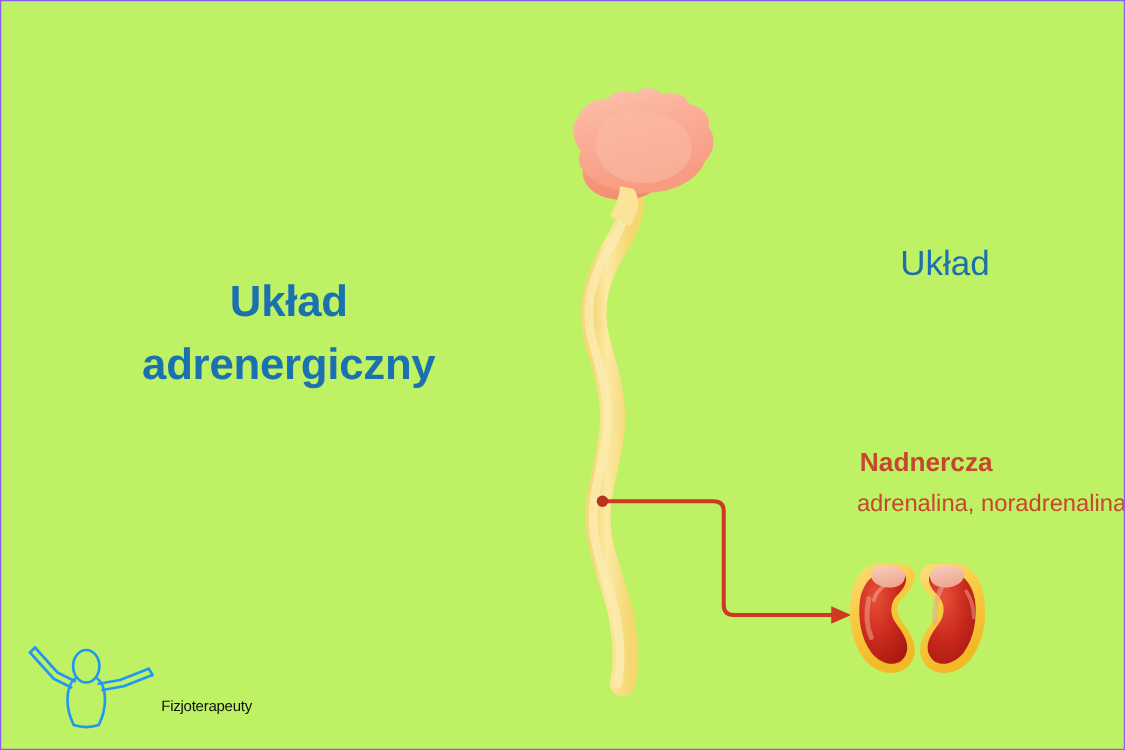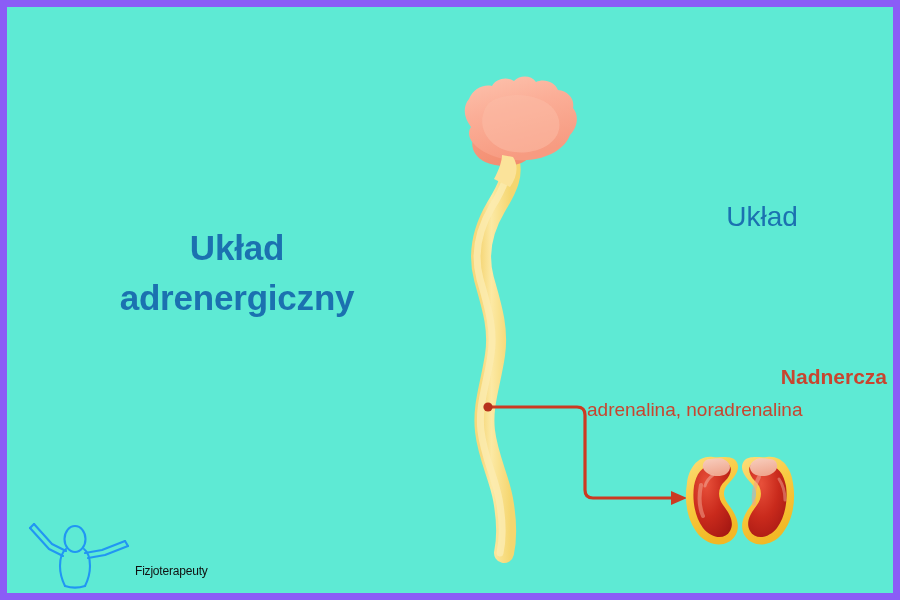--- a/index.html
+++ b/index.html
@@ -14,8 +14,8 @@
     position: relative;
     width: 900px;
     height: 600px;
-    background: #5eead4;
-    border: 7px solid #8b5cf6;
+    background: #bef264;
+    border: 1px solid #8b5cf6;
     box-sizing: border-box;
     overflow: hidden;
   }

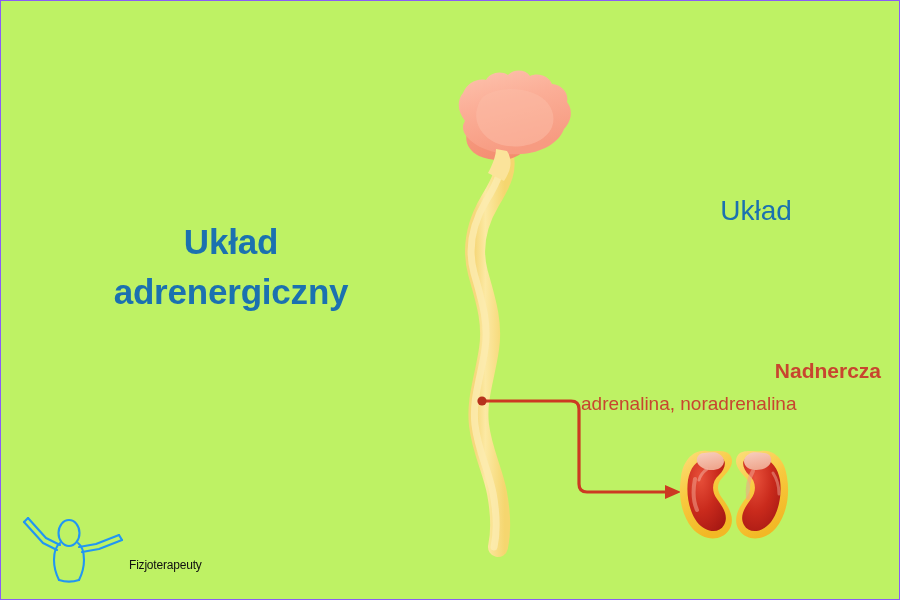--- a/index.html
+++ b/index.html
@@ -49,7 +49,7 @@
     left: 600px;
     top: 357px;
     width: 280px;
-    text-align: right;
+    text-align: center;
     color: #C8452F;
     font-weight: bold;
     font-size: 21px;

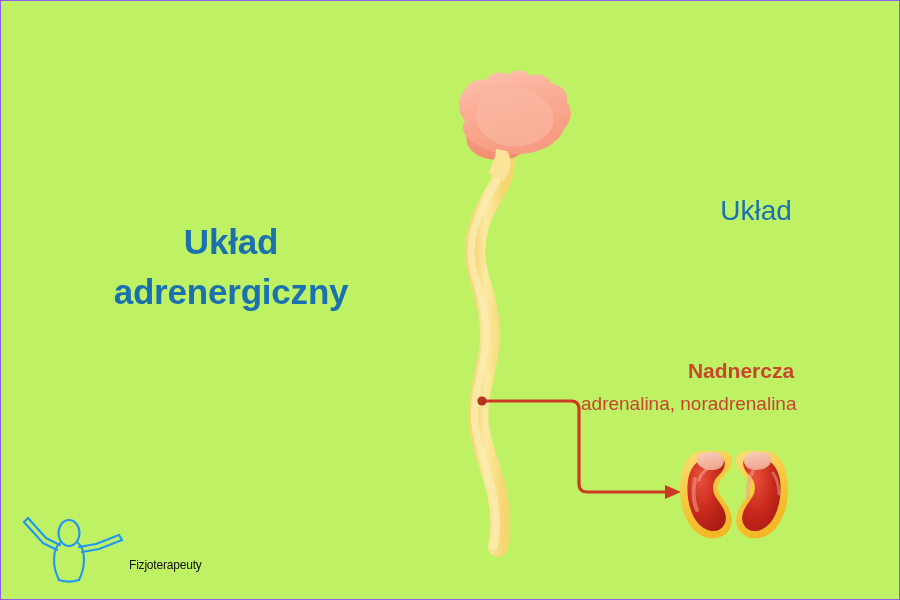--- a/index.html
+++ b/index.html
@@ -60,7 +60,7 @@
     left: 580px;
     top: 392px;
     width: 320px;
-    text-align: left;
+    text-align: right;
     color: #C8452F;
     font-weight: normal;
     font-size: 19px;

